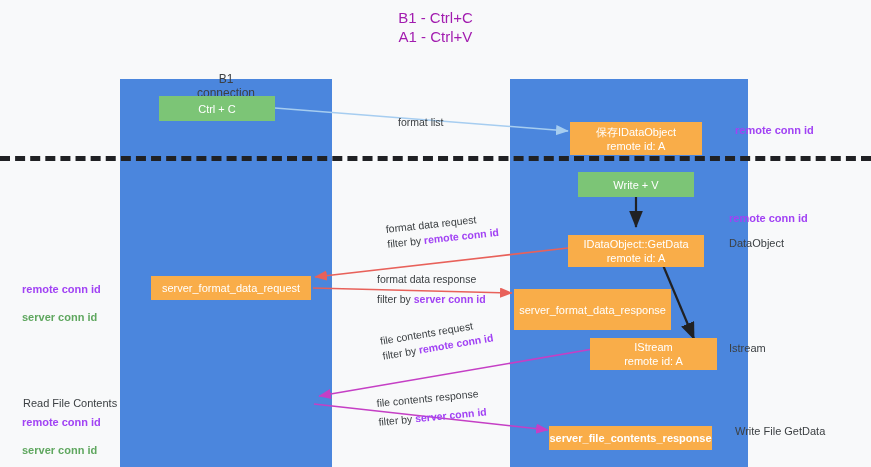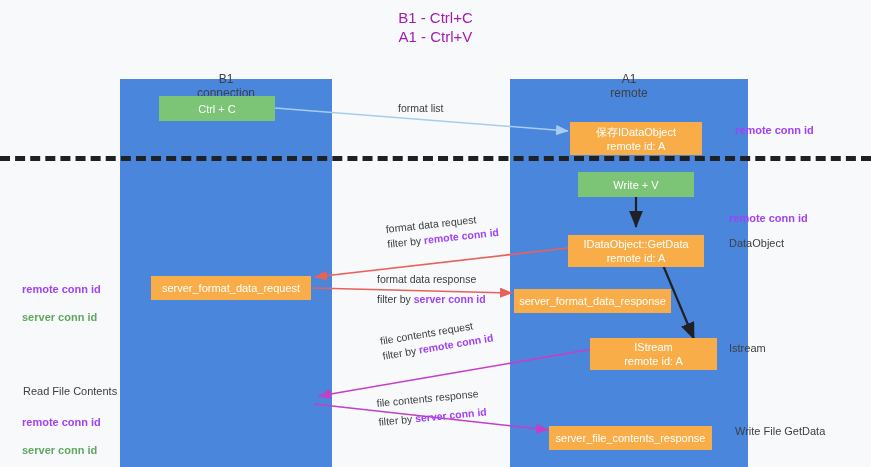--- a/index.html
+++ b/index.html
@@ -119,8 +119,6 @@
 
   <div class="col-head" id="head-b1">B1
 connection</div>
-  <div class="col-head" id="head-a1">A1
-remote</div>
 
   <svg id="wires" viewBox="0 0 871 467">
     <defs>

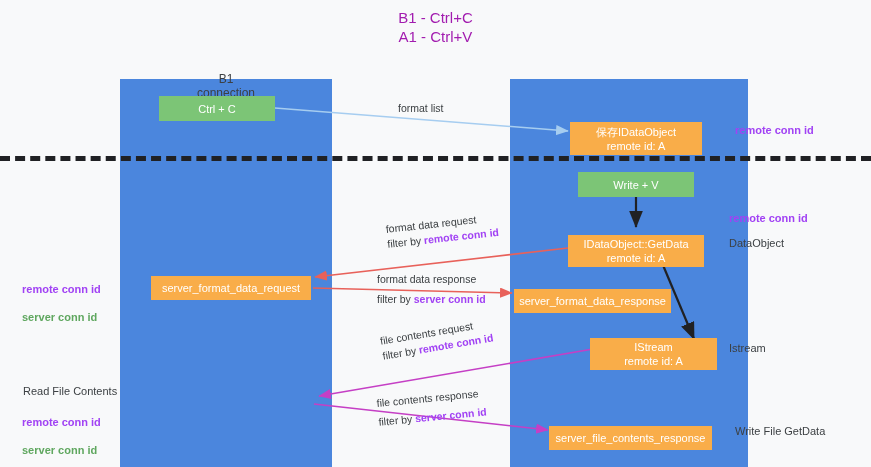--- a/index.html
+++ b/index.html
@@ -173,7 +173,7 @@
 
   <div id="divider"></div>
 
-  <div class="edge-label" style="left:398px; top:101px;">format list</div>
+  <div class="edge-label" style="left:398px; top:115px;">format list</div>
 
   <div class="edge-label rot" style="left:385px; top:222px; transform: rotate(-6.2deg);">
     <div>format data request</div>

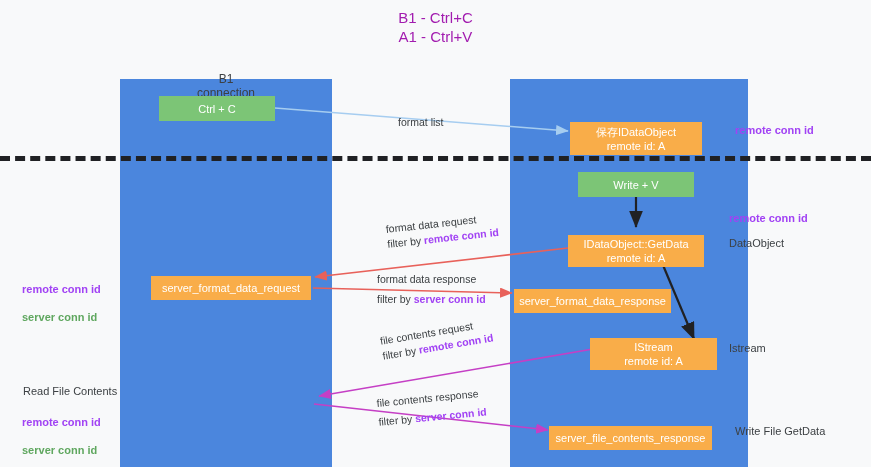--- a/index.html
+++ b/index.html
@@ -163,7 +163,7 @@
 
   <div class="node orange" id="n-sfdreq" style="left:151px; top:268px; width:160px; height:24px;">server_format_data_request</div>
 
-  <div class="node orange" id="n-sfdres" style="left:514px; top:281px; width:157px; height:24px;">server_format_data_response</div>
+  <div class="node orange" id="n-sfdres" style="left:514px; top:281px; width:157px; height:41px;">server_format_data_response</div>
 
   <div class="node orange" id="n-istream" style="left:590px; top:330px; width:127px; height:32px;">IStream
 remote id: A</div>

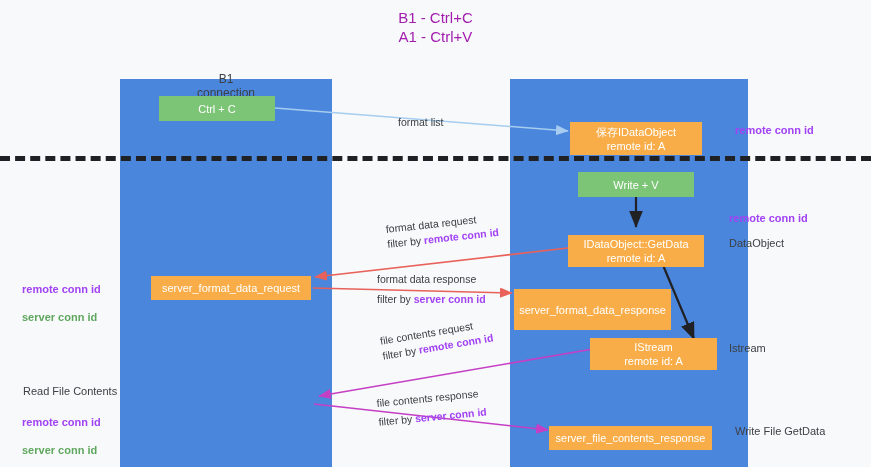--- a/index.html
+++ b/index.html
@@ -210,7 +210,7 @@
     <div class="green-txt">server conn id</div>
   </div>
 
-  <div class="annot dark" style="left:23px; top:384px;">Read File Contents</div>
+  <div class="annot dark" style="left:23px; top:396px;">Read File Contents</div>
 
   <div class="annot" style="left:22px; top:401px;">
     <div class="purple">remote conn id</div>

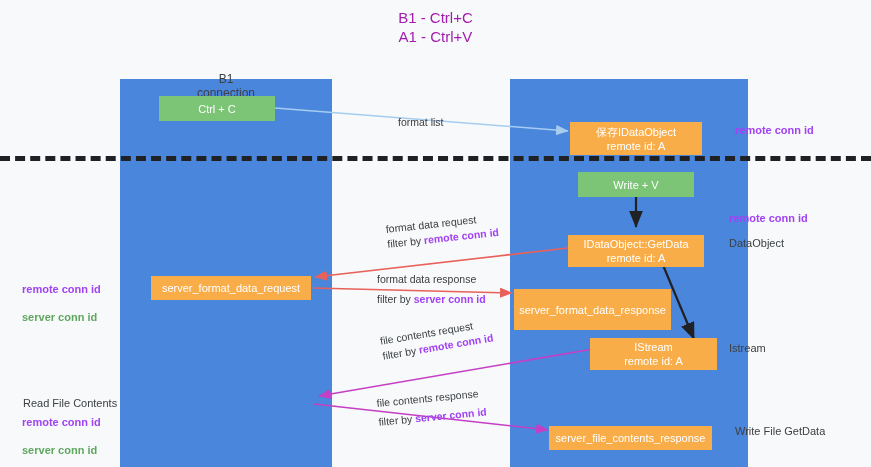--- a/index.html
+++ b/index.html
@@ -169,7 +169,7 @@
 remote id: A</div>
 
 
-  <div class="node orange" id="n-sfcres" style="left:549px; top:418px; width:163px; height:24px;">server_file_contents_response</div>
+  <div class="node orange" id="n-sfcres" style="left:549px; top:418px; width:163px; height:24px;font-weight:bold;">server_file_contents_response</div>
 
   <div id="divider"></div>
 

